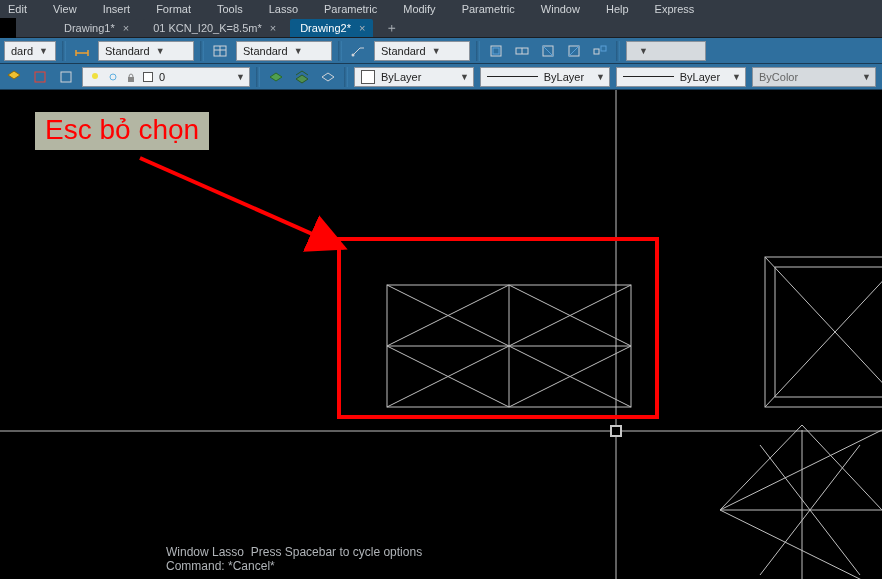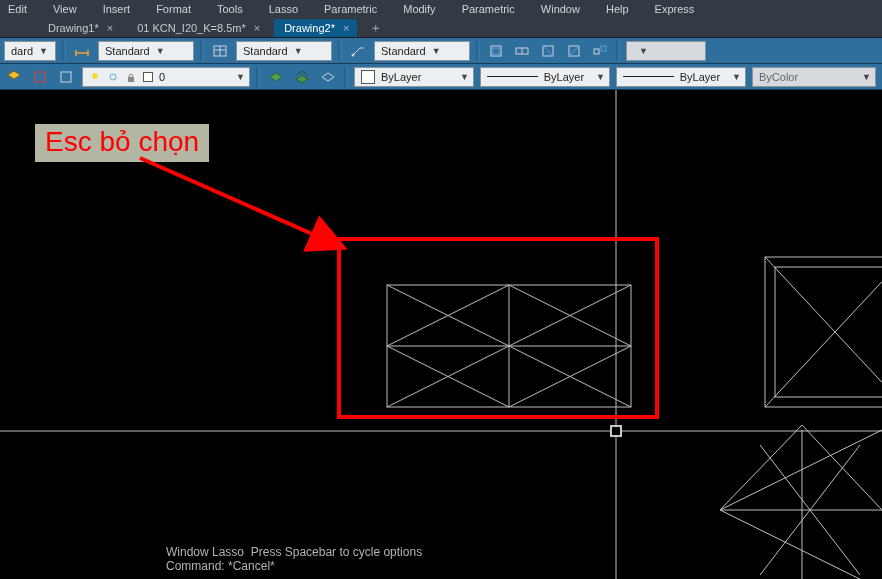--- a/index.html
+++ b/index.html
@@ -8,7 +8,7 @@
   .menubar { height: 18px; background: #333a44; display: flex; align-items: center; padding-left: 8px; gap: 26px; }
   .menubar span { color: #d0d4d8; font-size: 11px; cursor: default; }
 
-  .tabbar { height: 20px; background: #333a44; display: flex; align-items: flex-end; padding-left: 38px; gap: 6px; border-bottom: 1px solid #1a1d22; }
+  .tabbar { height: 20px; background: #333a44; display: flex; align-items: flex-end; padding-left: 38px; gap: 6px; border-bottom: 1px solid #1a1d22; margin-left: 16px; }
   .tab { display: flex; align-items: center; height: 18px; padding: 0 8px 0 10px; color: #c7cbd0; font-size: 11px; background: #333a44; border-radius: 2px 2px 0 0; gap: 8px; }
   .tab.active { background: #0b5a8a; color: #fff; justify-content: flex-end; }
   .tab .close { font-size: 11px; color: #aeb3b9; }

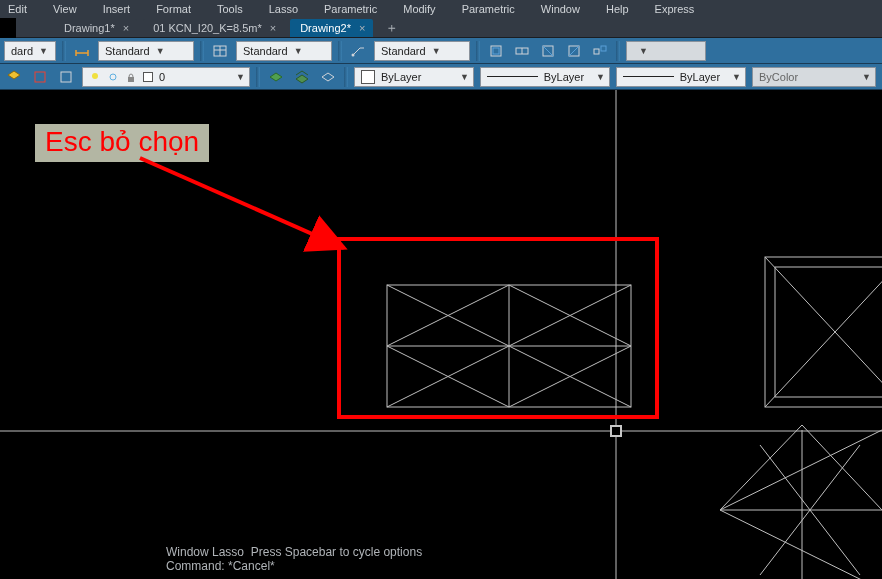--- a/index.html
+++ b/index.html
@@ -31,7 +31,7 @@
   .canvas { position: absolute; left: 0; top: 90px; right: 0; bottom: 0; background: #000; }
   .canvas svg { position: absolute; left: 0; top: 0; }
 
-  .annot-label { position: absolute; left: 35px; top: 112px; background: #b3b6a3; color: #ff0000; font-size: 28px; padding: 2px 10px 4px 10px; font-family: Arial, sans-serif; margin-top: 12px; }
+  .annot-label { position: absolute; left: 35px; top: 112px; background: #b3b6a3; color: #ff0000; font-size: 28px; padding: 2px 10px 4px 10px; font-family: Arial, sans-serif; }
   .red-box { position: absolute; left: 337px; top: 237px; width: 322px; height: 182px; border: 4px solid #ff0000; }
   .red-arrow { position: absolute; left: 134px; top: 152px; }
 

